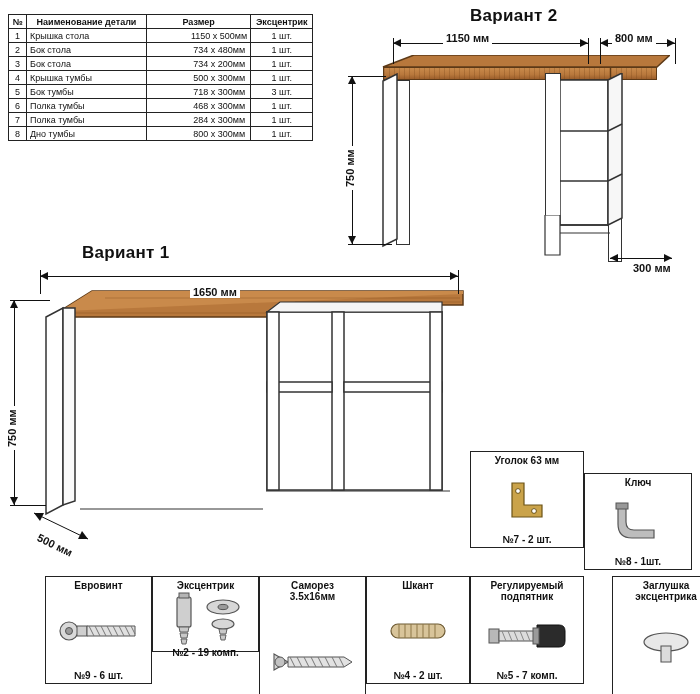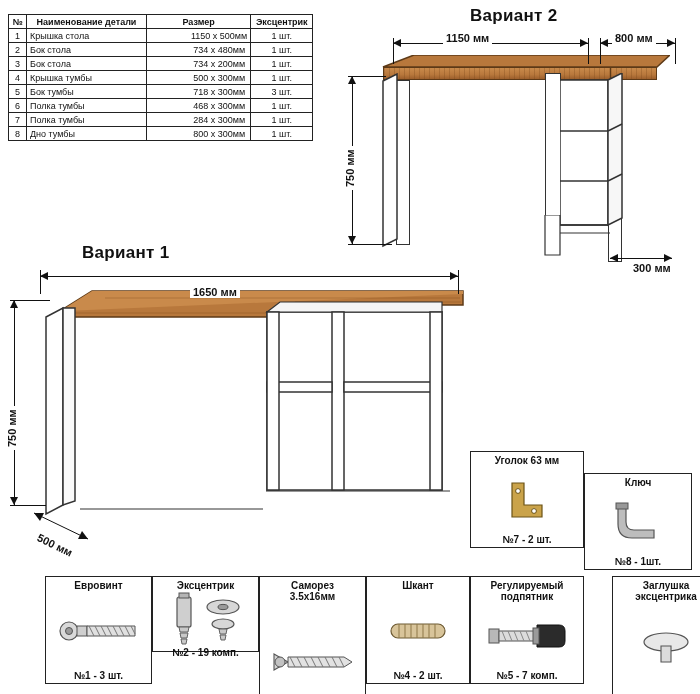--- a/index.html
+++ b/index.html
@@ -302,7 +302,7 @@
       </g>
     </svg>
   </div>
-  <div class="hw-qty">№1 - 3 шт.</div>
+  <div class="hw-qty">№9 - 6 шт.</div>
 </div>
 
 <div class="hw-cell" style="left:152px;top:576px;width:107px;height:76px;">

